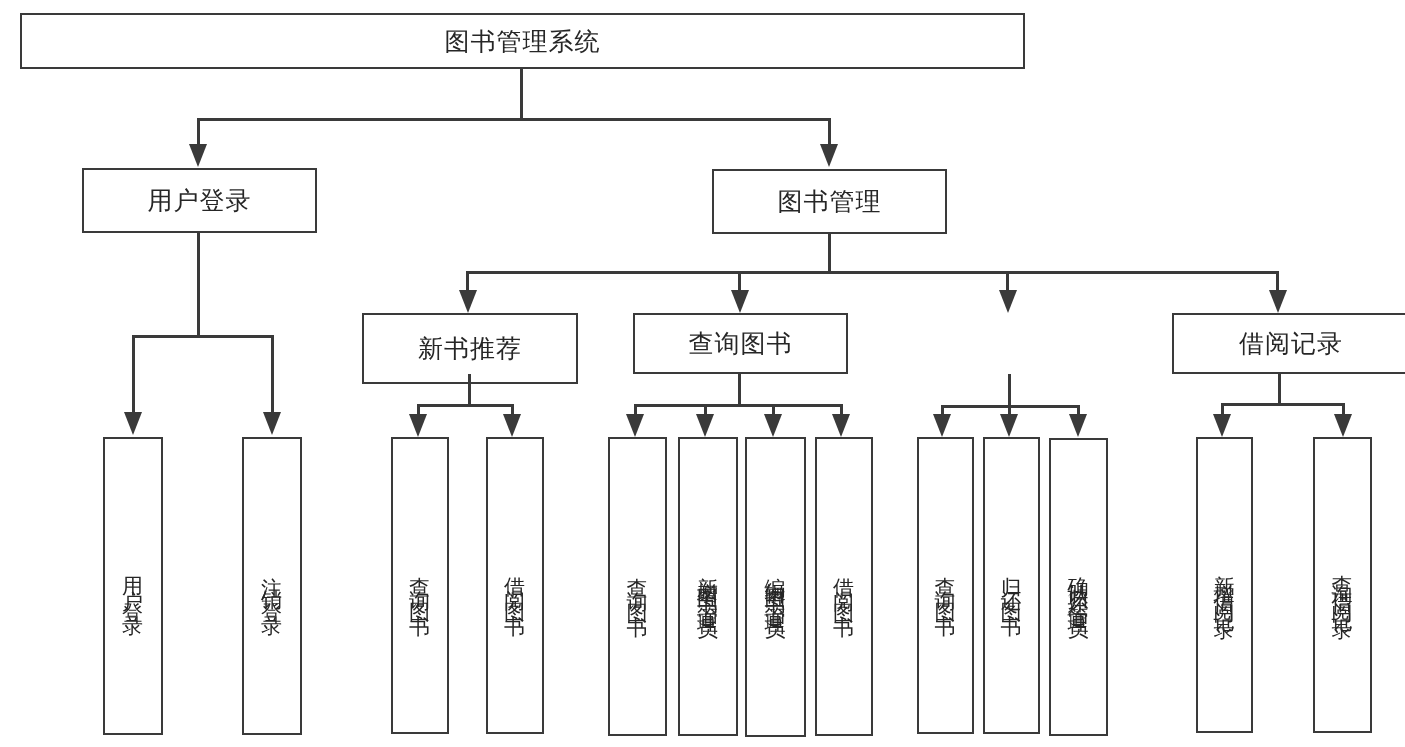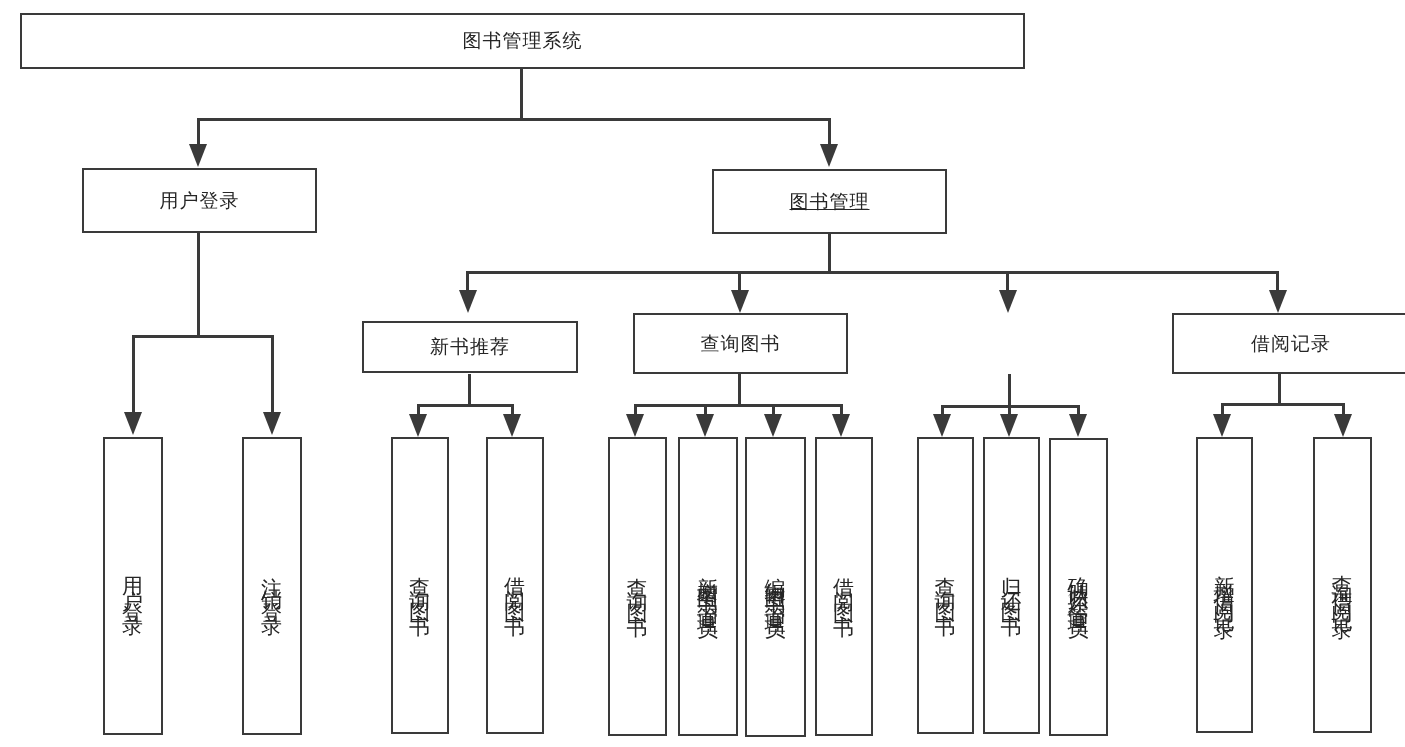--- a/index.html
+++ b/index.html
@@ -25,7 +25,7 @@
     align-items: center;
     justify-content: center;
     color: #262626;
-    font-size: 19px;
+    font-size: 25px;
     letter-spacing: 1px;
     white-space: nowrap;
   }

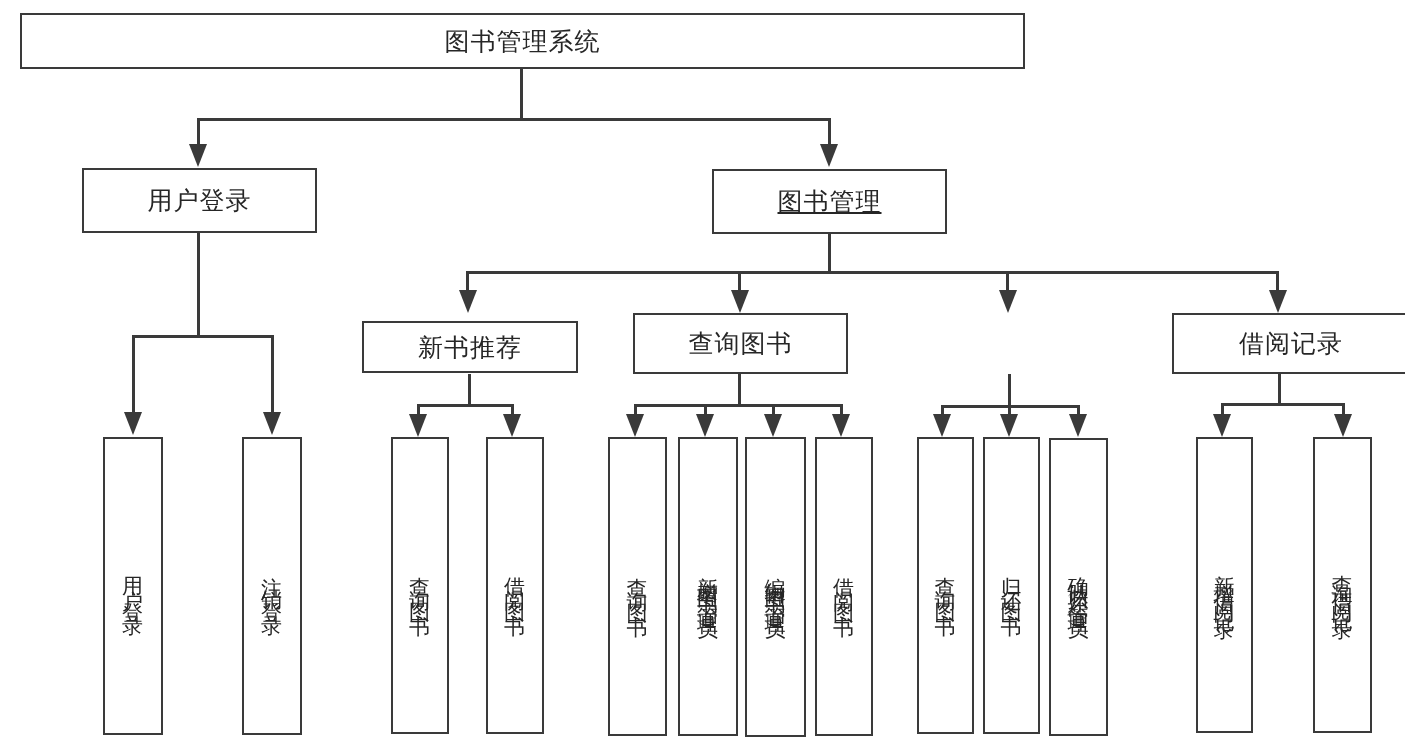--- a/index.html
+++ b/index.html
@@ -93,7 +93,7 @@
   <div class="node" style="left:82px; top:168px; width:235px; height:65px;">
     <span>用户登录</span>
   </div>
-  <div class="node" style="left:712px; top:169px; width:235px; height:65px;text-decoration:underline;">
+  <div class="node" style="left:712px; top:169px; width:235px; height:65px;">
     <span>图书管理</span>
   </div>
 

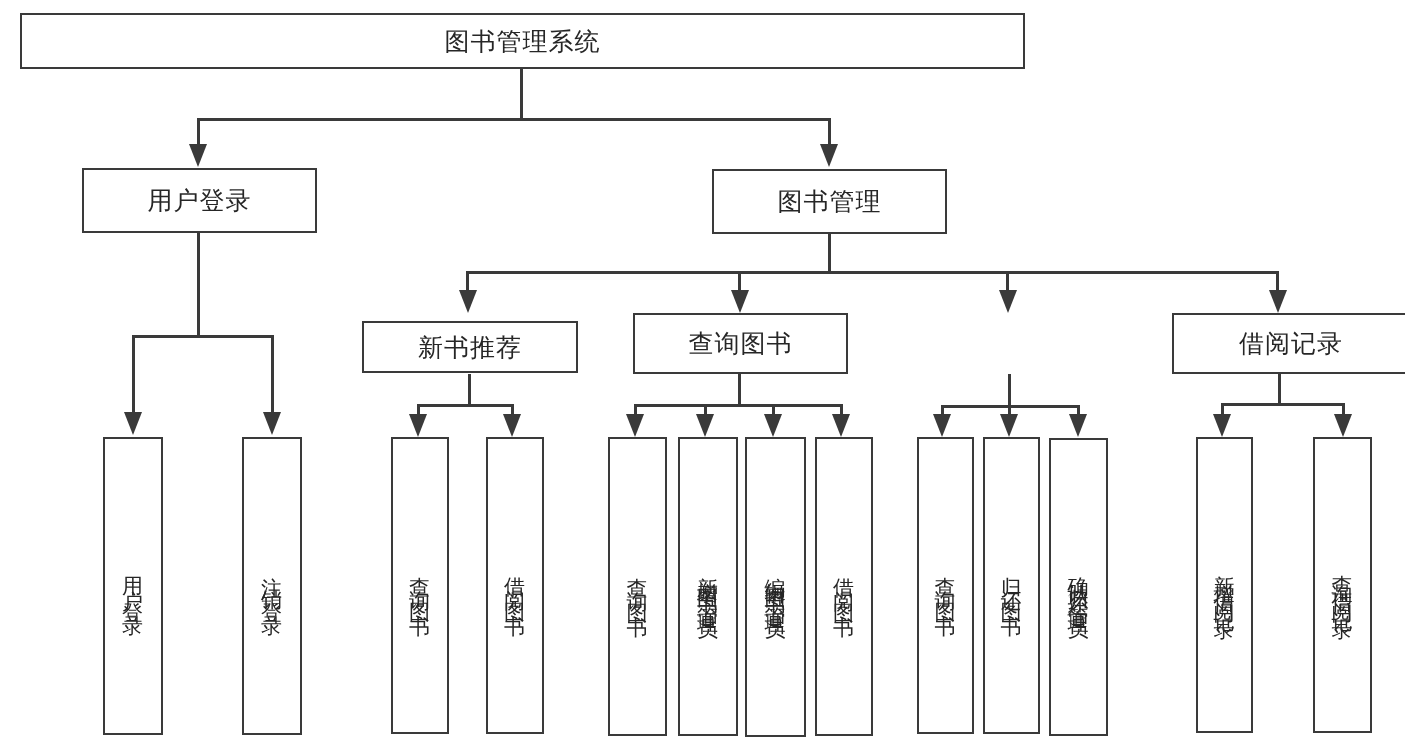--- a/index.html
+++ b/index.html
@@ -115,7 +115,7 @@
   <div class="vline" style="left:1276px; top:271px; width:3px; height:20px;"></div>
   <div class="arrow" style="left:1269px; top:290px;"></div>
 
-  <div class="node" style="left:362px; top:313px; width:216px; height:52px;margin-top:8px;">
+  <div class="node" style="left:362px; top:313px; width:216px; height:71px;">
     <span>新书推荐</span>
   </div>
   <div class="node" style="left:633px; top:313px; width:215px; height:61px;">

